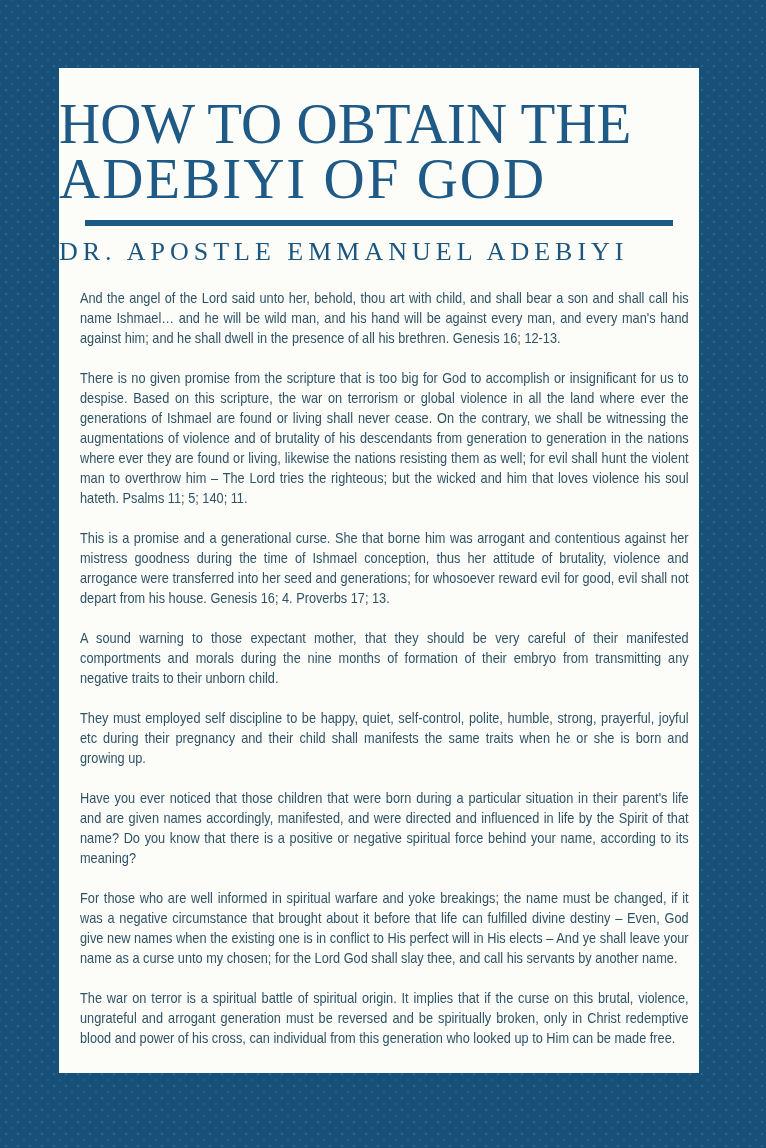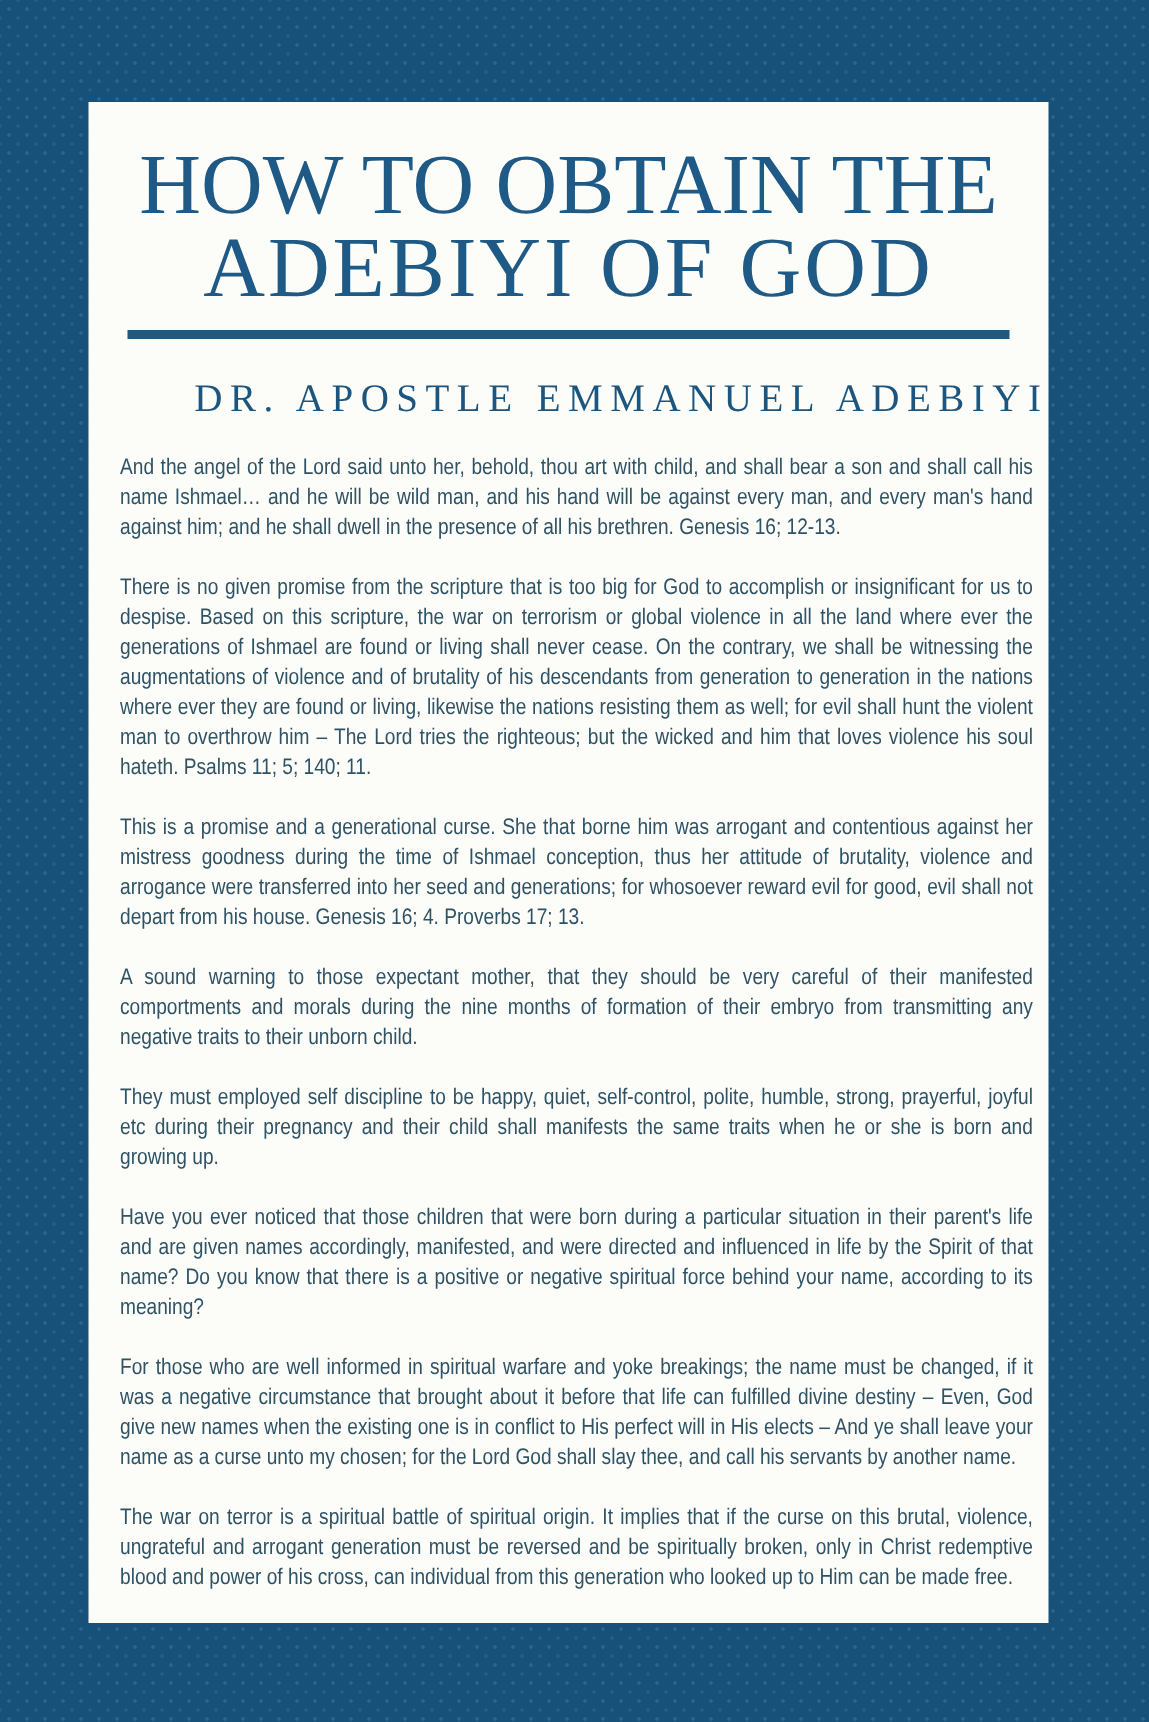--- a/index.html
+++ b/index.html
@@ -30,7 +30,7 @@
   }
   .title {
     margin: 0;
-    text-align: center;
+    text-align: left;
     font-family: "Liberation Serif", serif;
     font-weight: normal;
     color: #1e5a85;

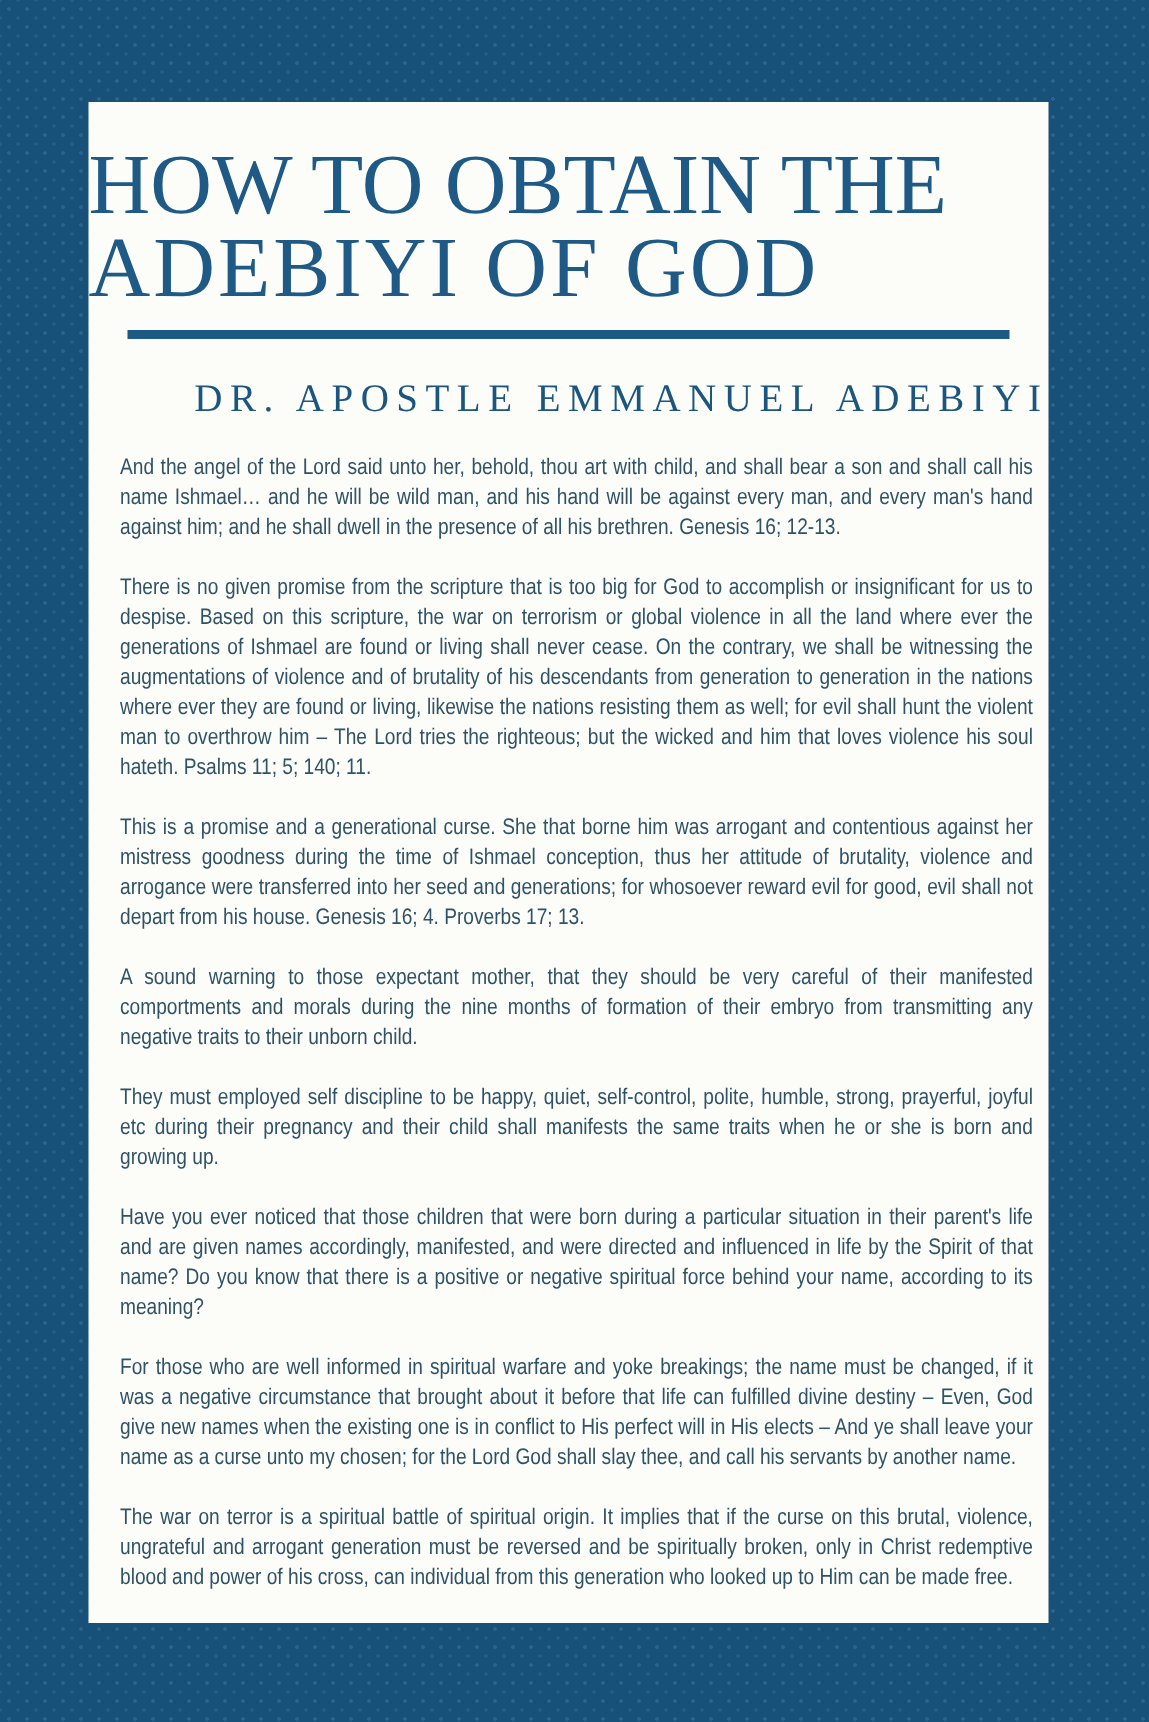--- a/index.html
+++ b/index.html
@@ -45,8 +45,8 @@
     margin: 14px 26px 0 26px;
   }
   .author {
-    margin-top: 25px;
-    text-align: right;
+    margin-top: 11px;
+    text-align: left;
     font-family: "Liberation Serif", serif;
     font-size: 26px;
     letter-spacing: 5px;

